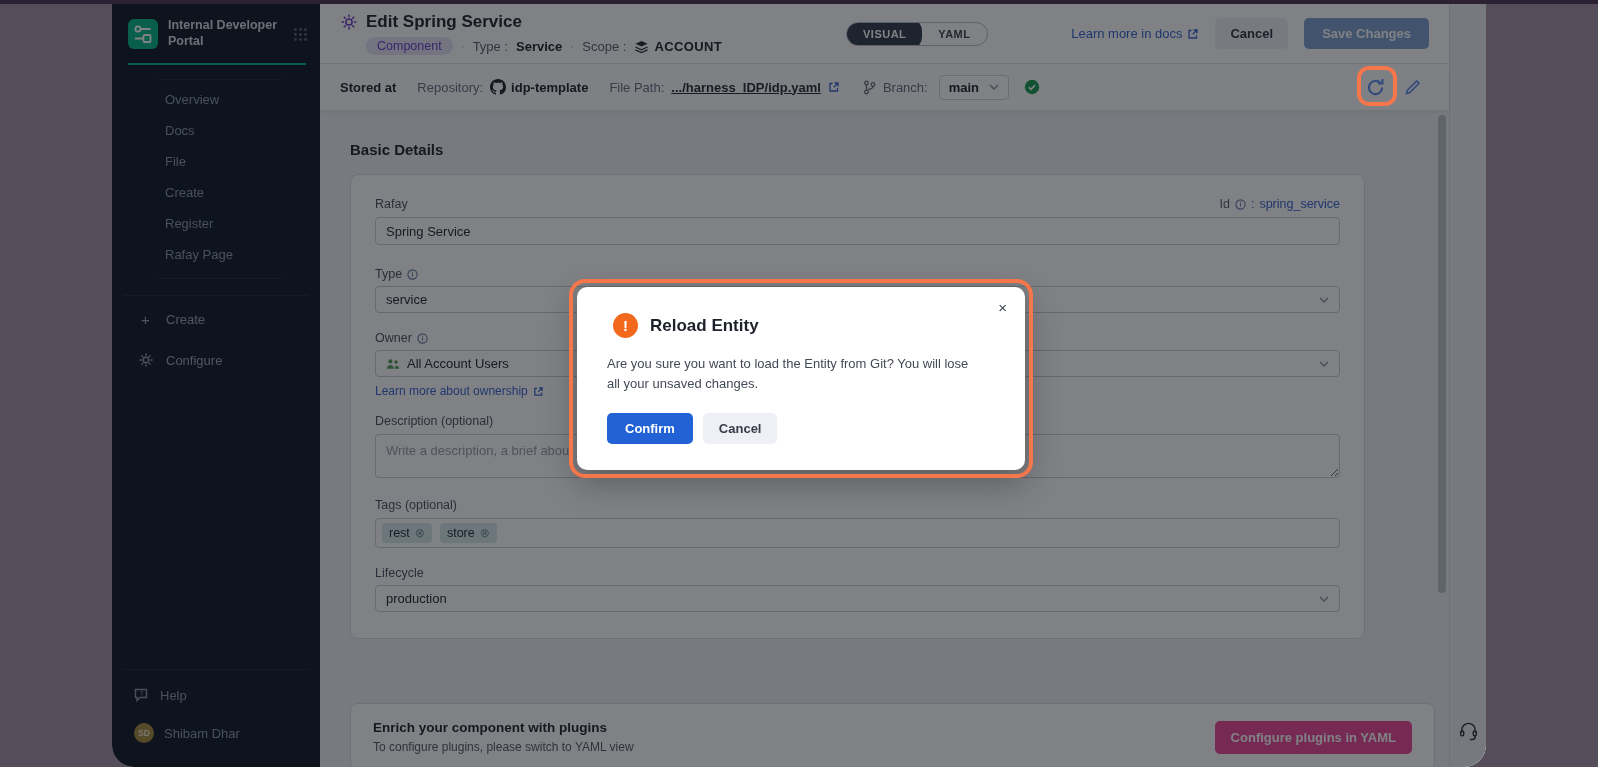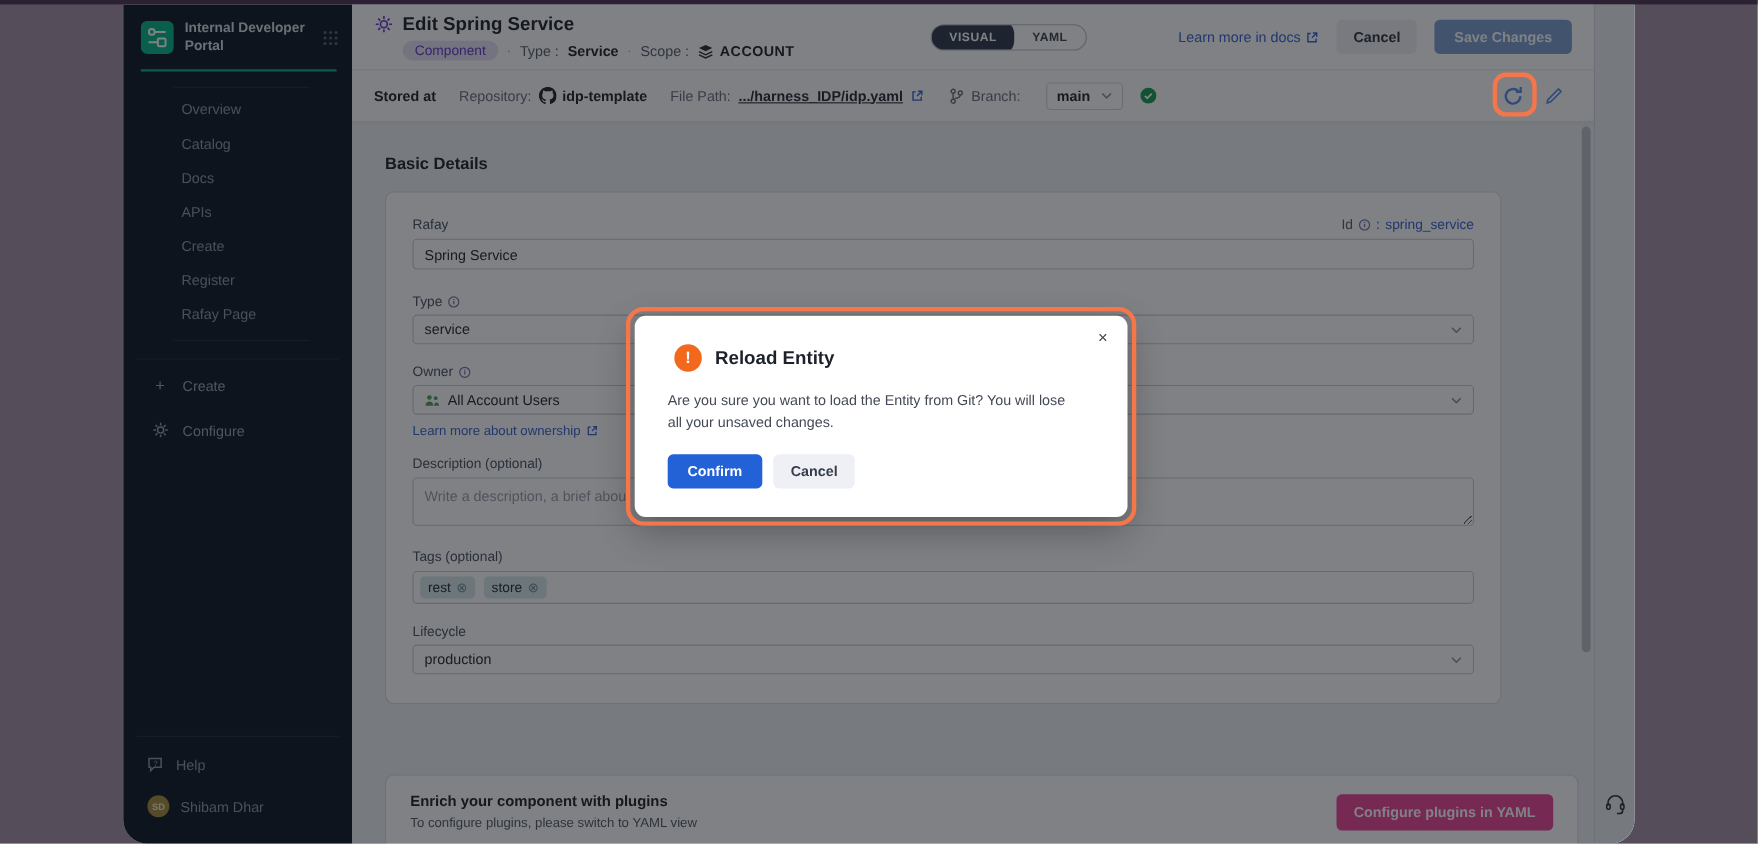--- a/index.html
+++ b/index.html
@@ -58,7 +58,7 @@
   .sb-lbl { font-size:13px; color:#6a7080; margin-left:14px; }
   .sb-val { font-size:13px; font-weight:bold; color:#23272f; display:flex; align-items:center; gap:5px; }
   .sb-link { font-size:13px; font-weight:bold; color:#2b2f36; text-decoration:underline; cursor:pointer; }
-  .branch-box { display:flex; align-items:center; gap:10px; border:1px solid #d4d7de; border-radius:4px; padding:4px 9px; margin-left:16px;
+  .branch-box { display:flex; align-items:center; gap:10px; border:1px solid #d4d7de; border-radius:4px; padding:4px 9px; margin-left:4px;
                 font-size:13px; font-weight:bold; color:#23272f; cursor:pointer; background:#fff; }
   .sb-actions { margin-left:auto; display:flex; align-items:center; gap:14px; }
   .icon-btn { background:none; border:none; cursor:pointer; padding:2px; display:flex; align-items:center; }

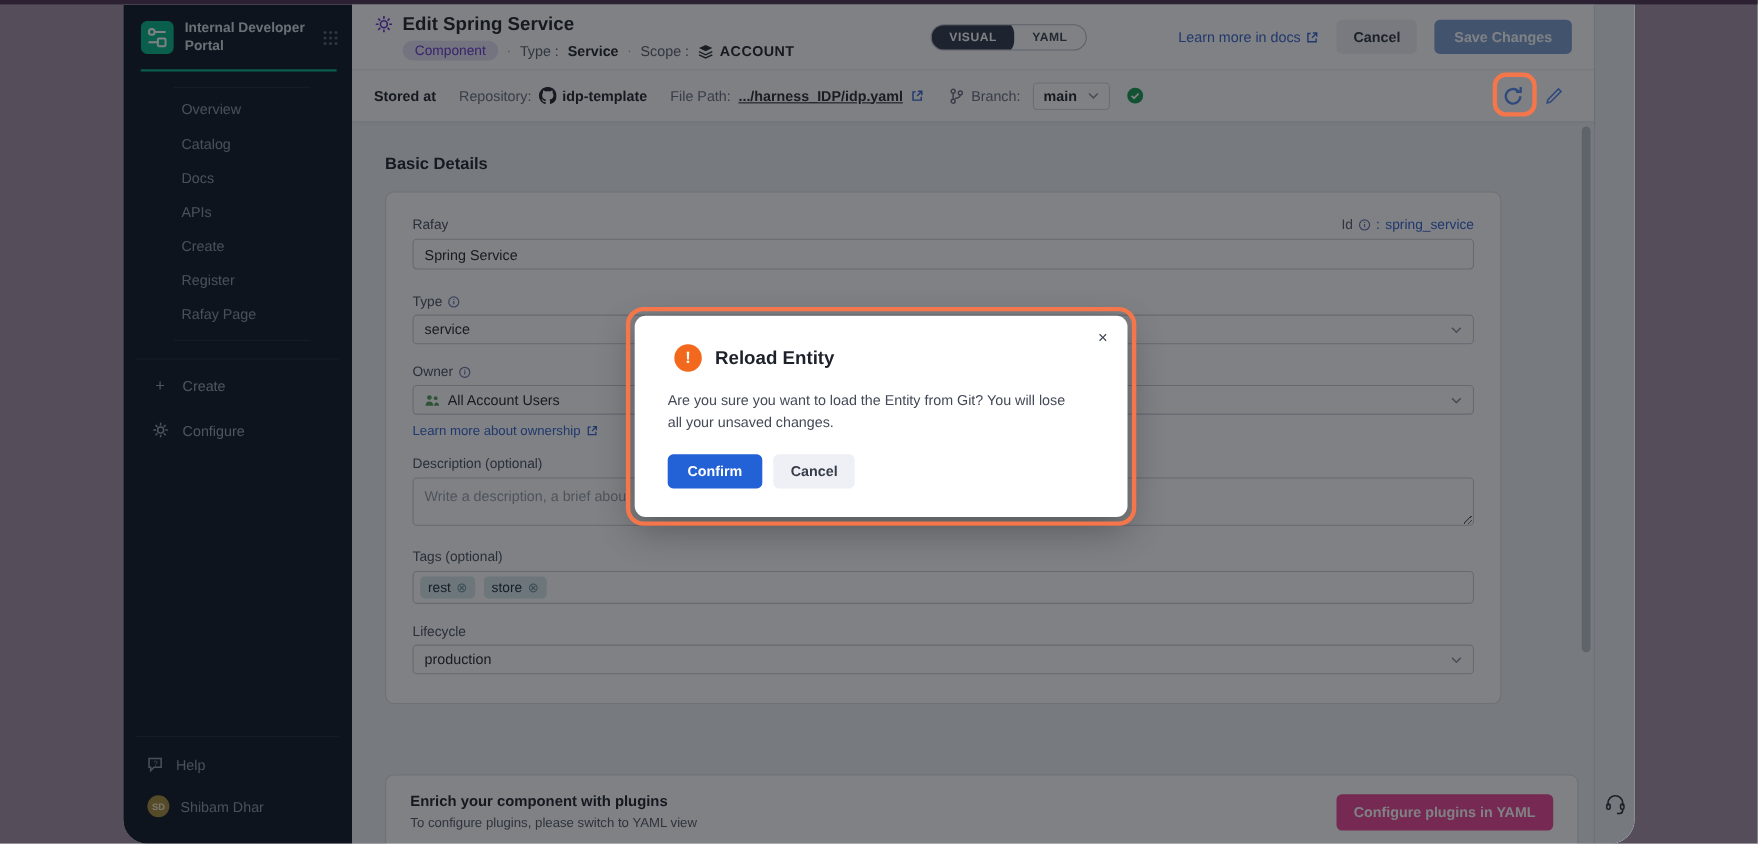--- a/index.html
+++ b/index.html
@@ -153,7 +153,6 @@
       <div class="nav-divider"></div>
       <nav class="nav">
         <a class="nav-item">Overview</a>
-        <a class="nav-item">Catalog</a>
         <a class="nav-item">Docs</a>
         <a class="nav-item">APIs</a>
         <a class="nav-item">Create</a>

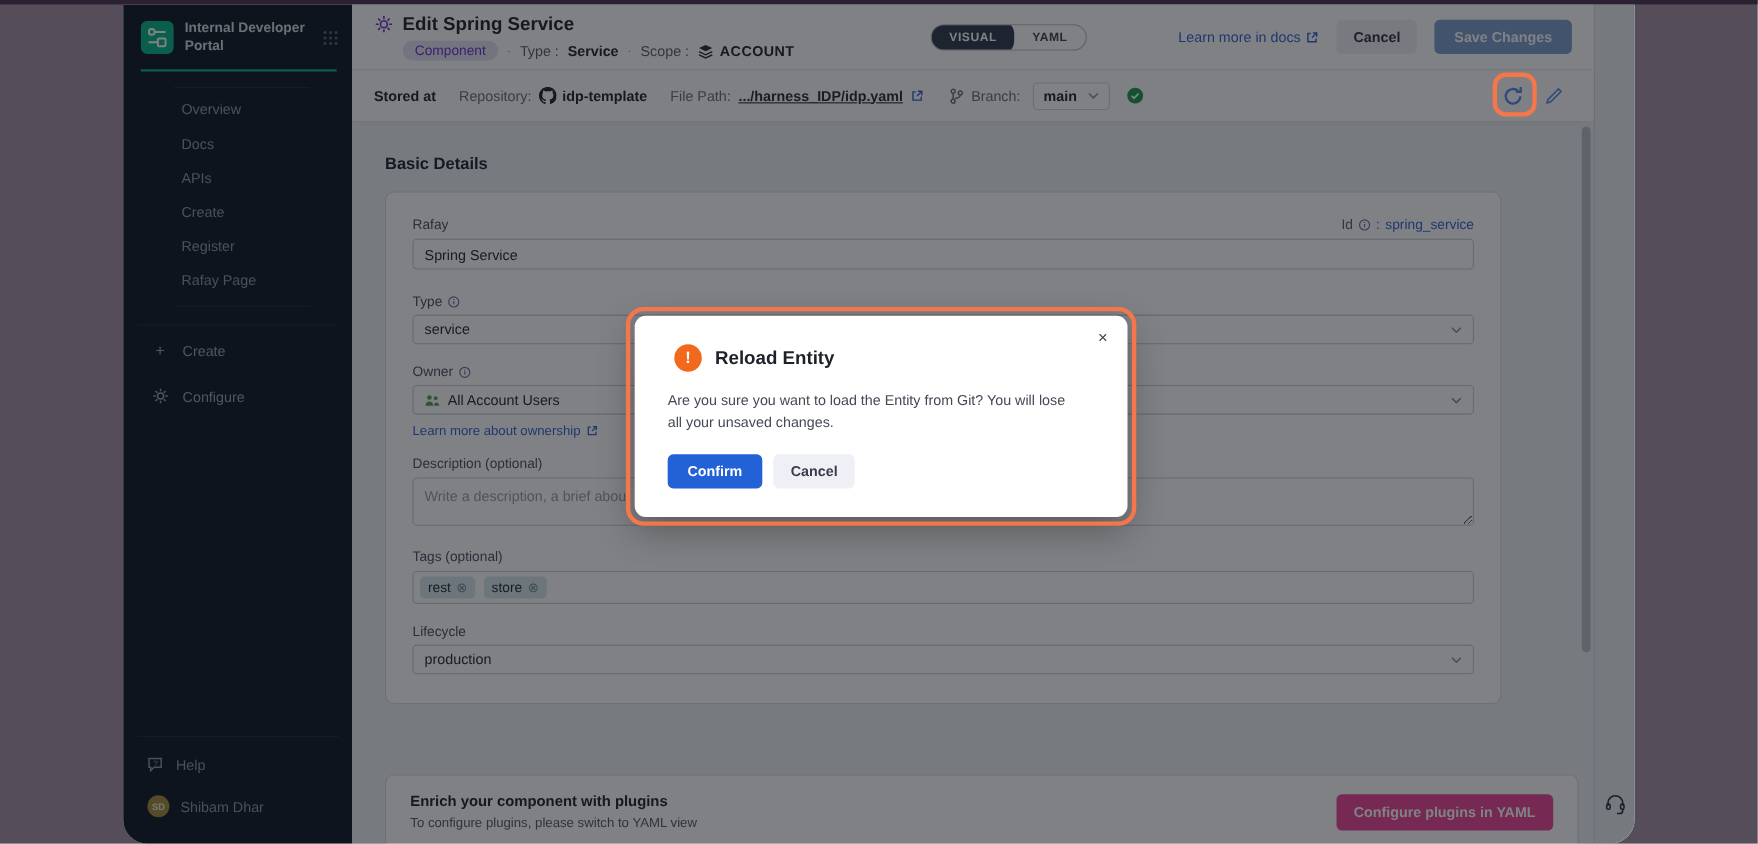--- a/index.html
+++ b/index.html
@@ -154,7 +154,7 @@
       <nav class="nav">
         <a class="nav-item">Overview</a>
         <a class="nav-item">Docs</a>
-        <a class="nav-item">APIs</a>
+        <a class="nav-item">File</a>
         <a class="nav-item">Create</a>
         <a class="nav-item">Register</a>
         <a class="nav-item">Rafay Page</a>

